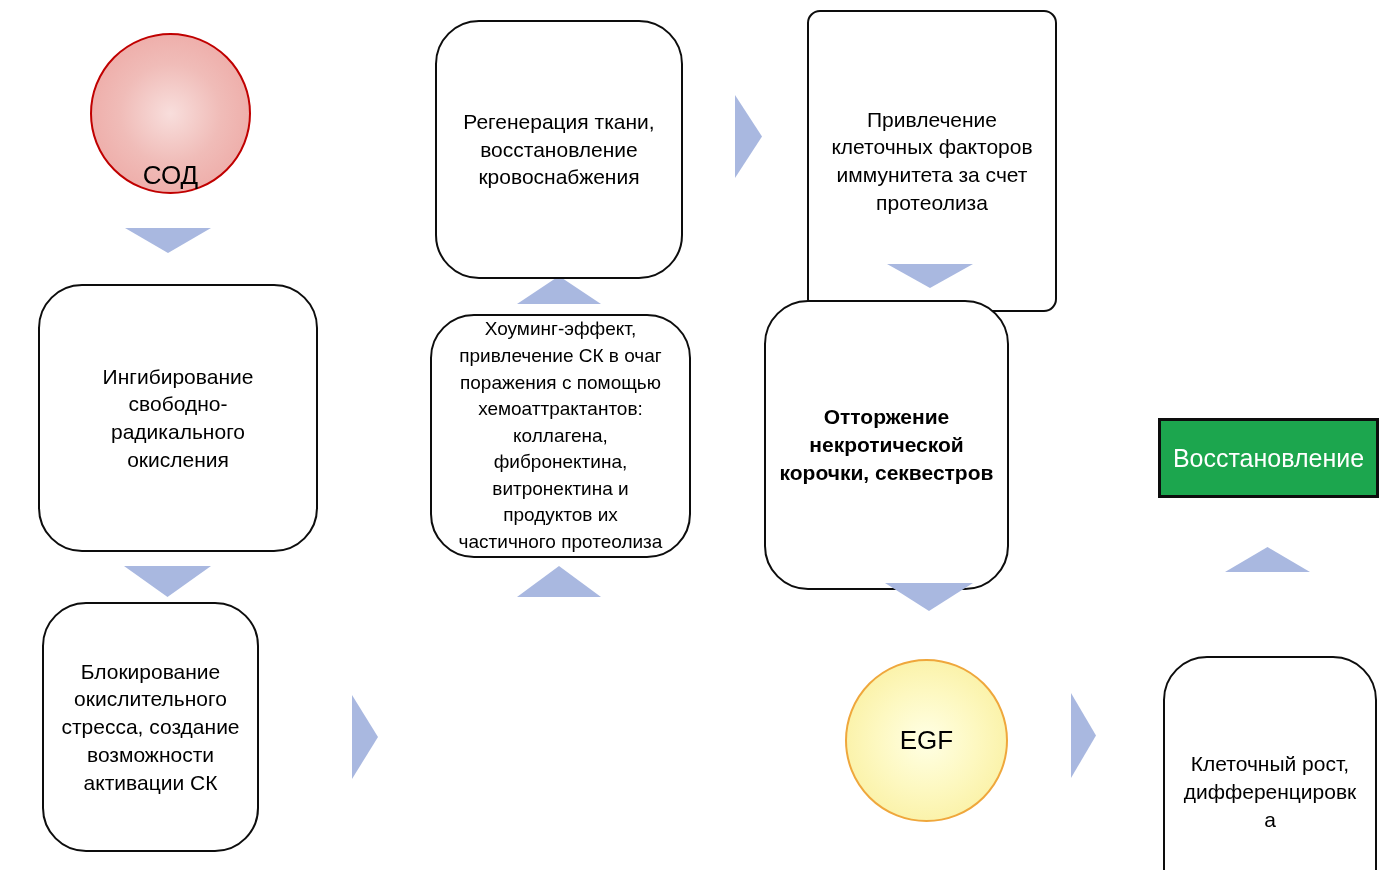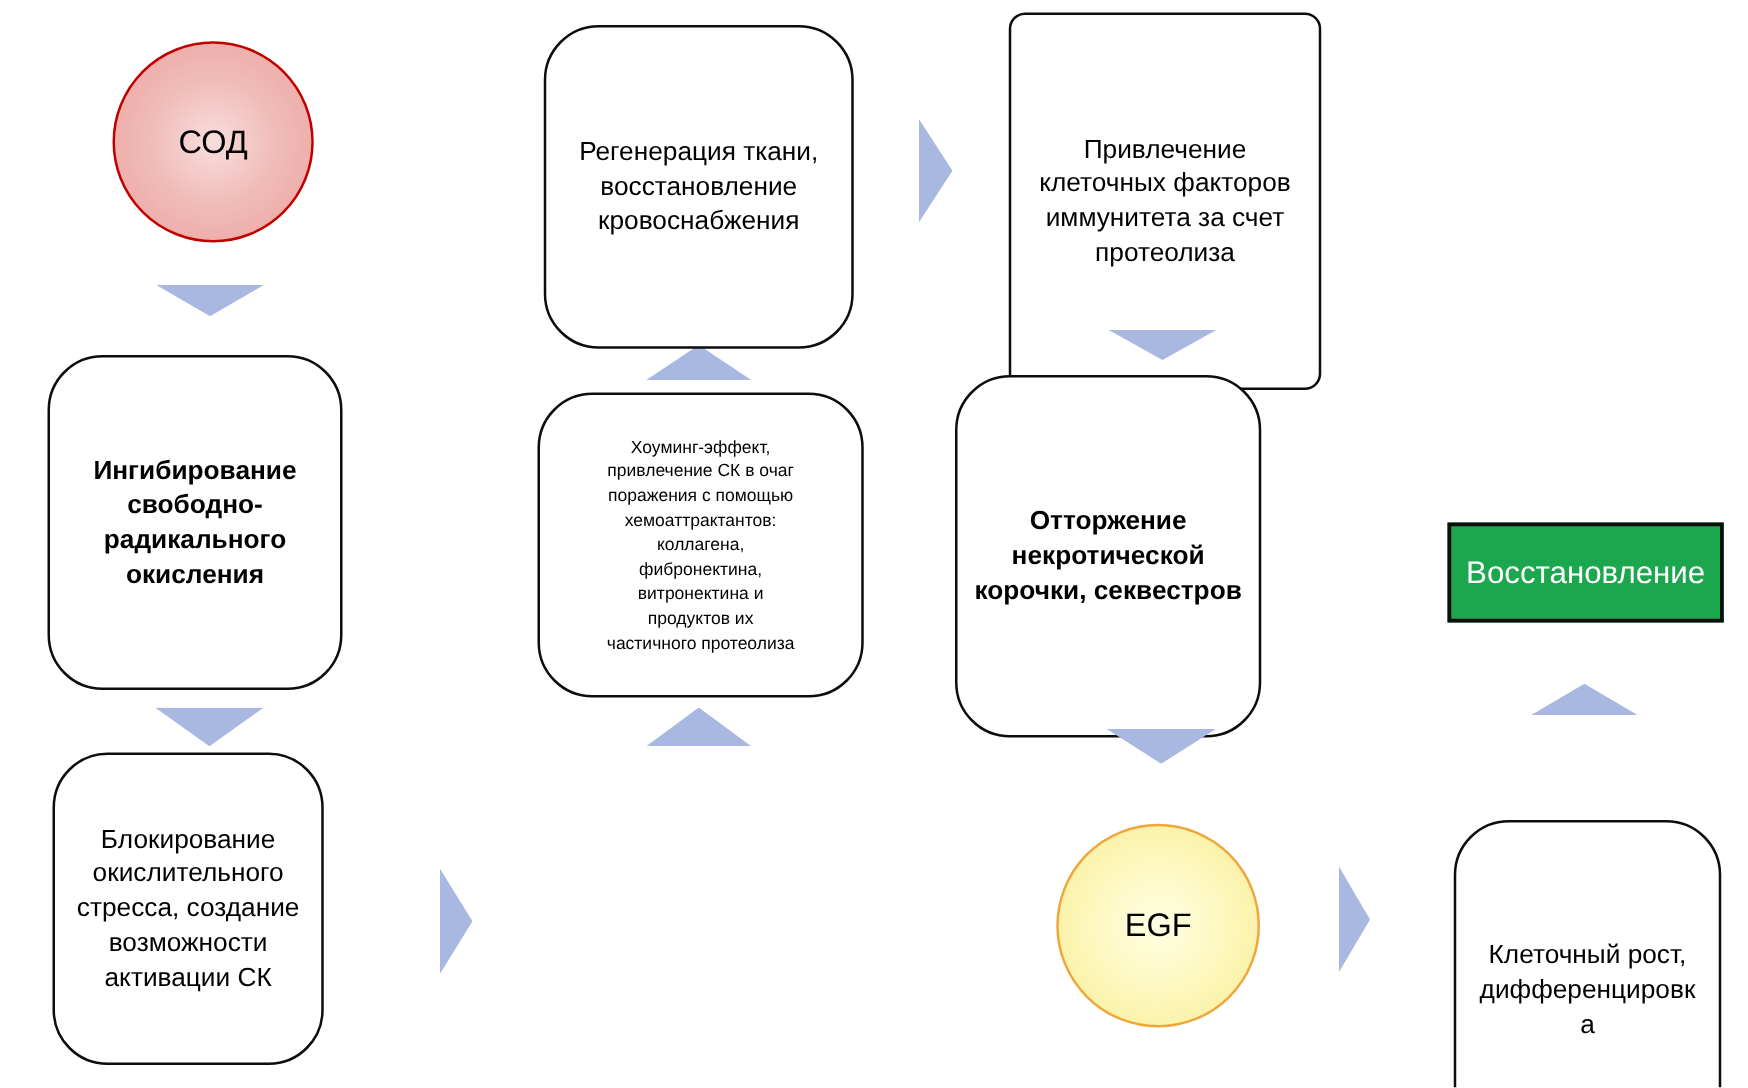--- a/index.html
+++ b/index.html
@@ -53,6 +53,7 @@
   .circle.sod {
     border: 2.5px solid #c00000;
     background: radial-gradient(circle, #f8dedc 0%, #f0bcb8 45%, #eeaca8 78%, #f0b9b5 100%);
+    align-items: flex-end;
   }
   .circle.egf {
     border: 2.5px solid #efa73c;

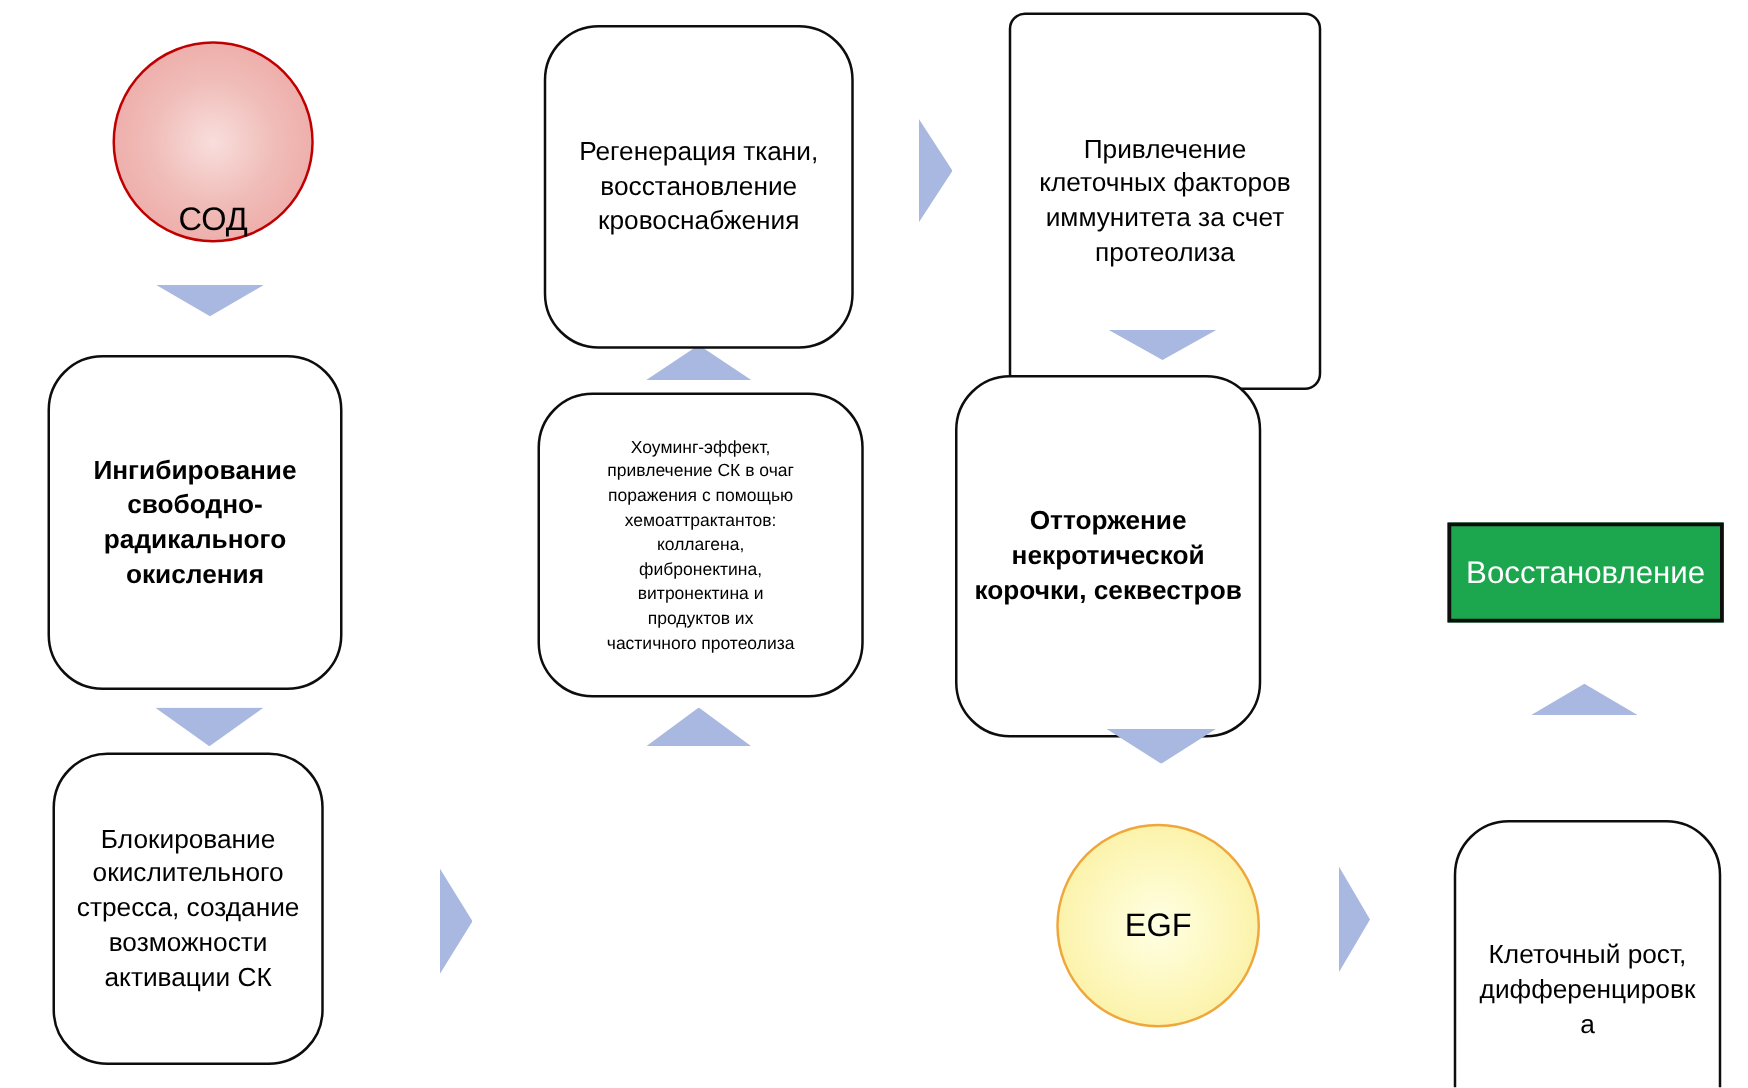--- a/index.html
+++ b/index.html
@@ -36,7 +36,7 @@
     padding: 0 10px;
   }
   .node-text.small {
-    font-size: 14px;
+    font-size: 19px;
     line-height: 1.4;
   }
   

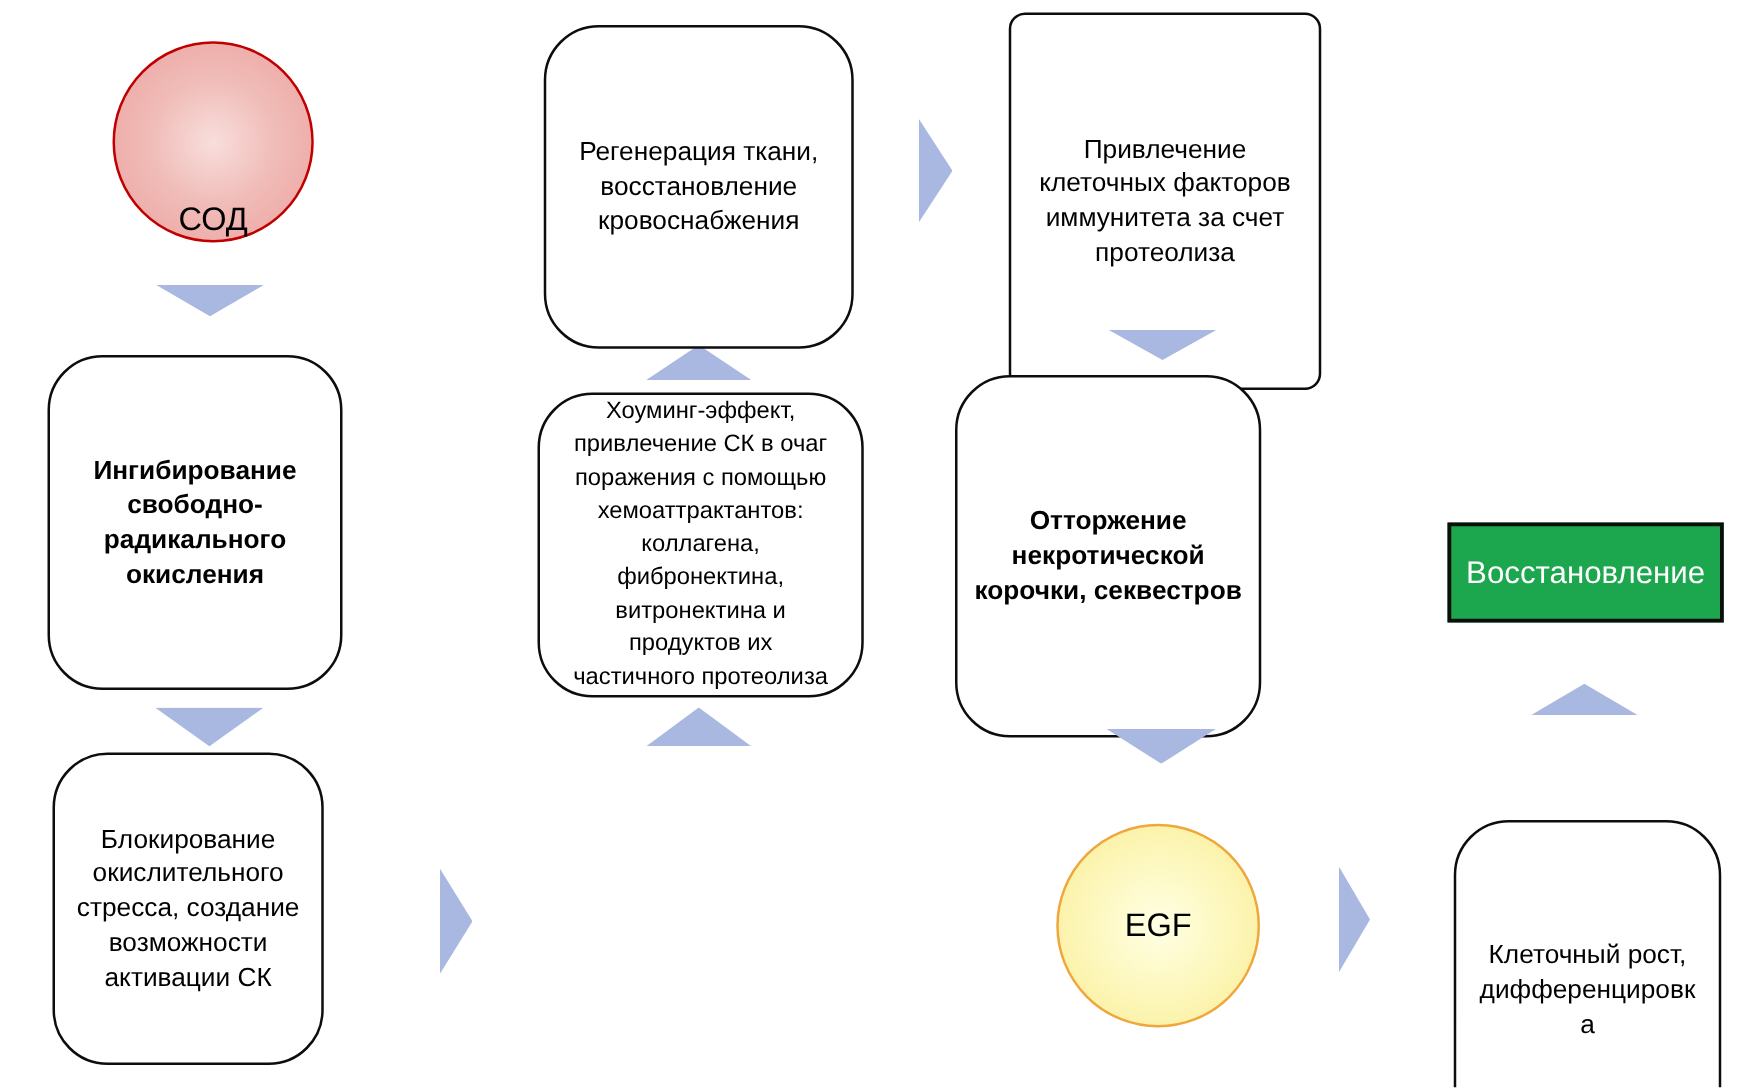--- a/index.html
+++ b/index.html
@@ -92,7 +92,7 @@
 
   <div class="arr down" style="left:125px; top:228px; width:86px; height:25px;"></div>
 
-  <div class="node" style="left:38px; top:284px; width:236px; height:268px;font-weight:bold;">
+  <div class="node" style="left:38px; top:284px; width:280px; height:268px;">
     <span class="node-text">Ингибирование
 свободно-
 радикального

